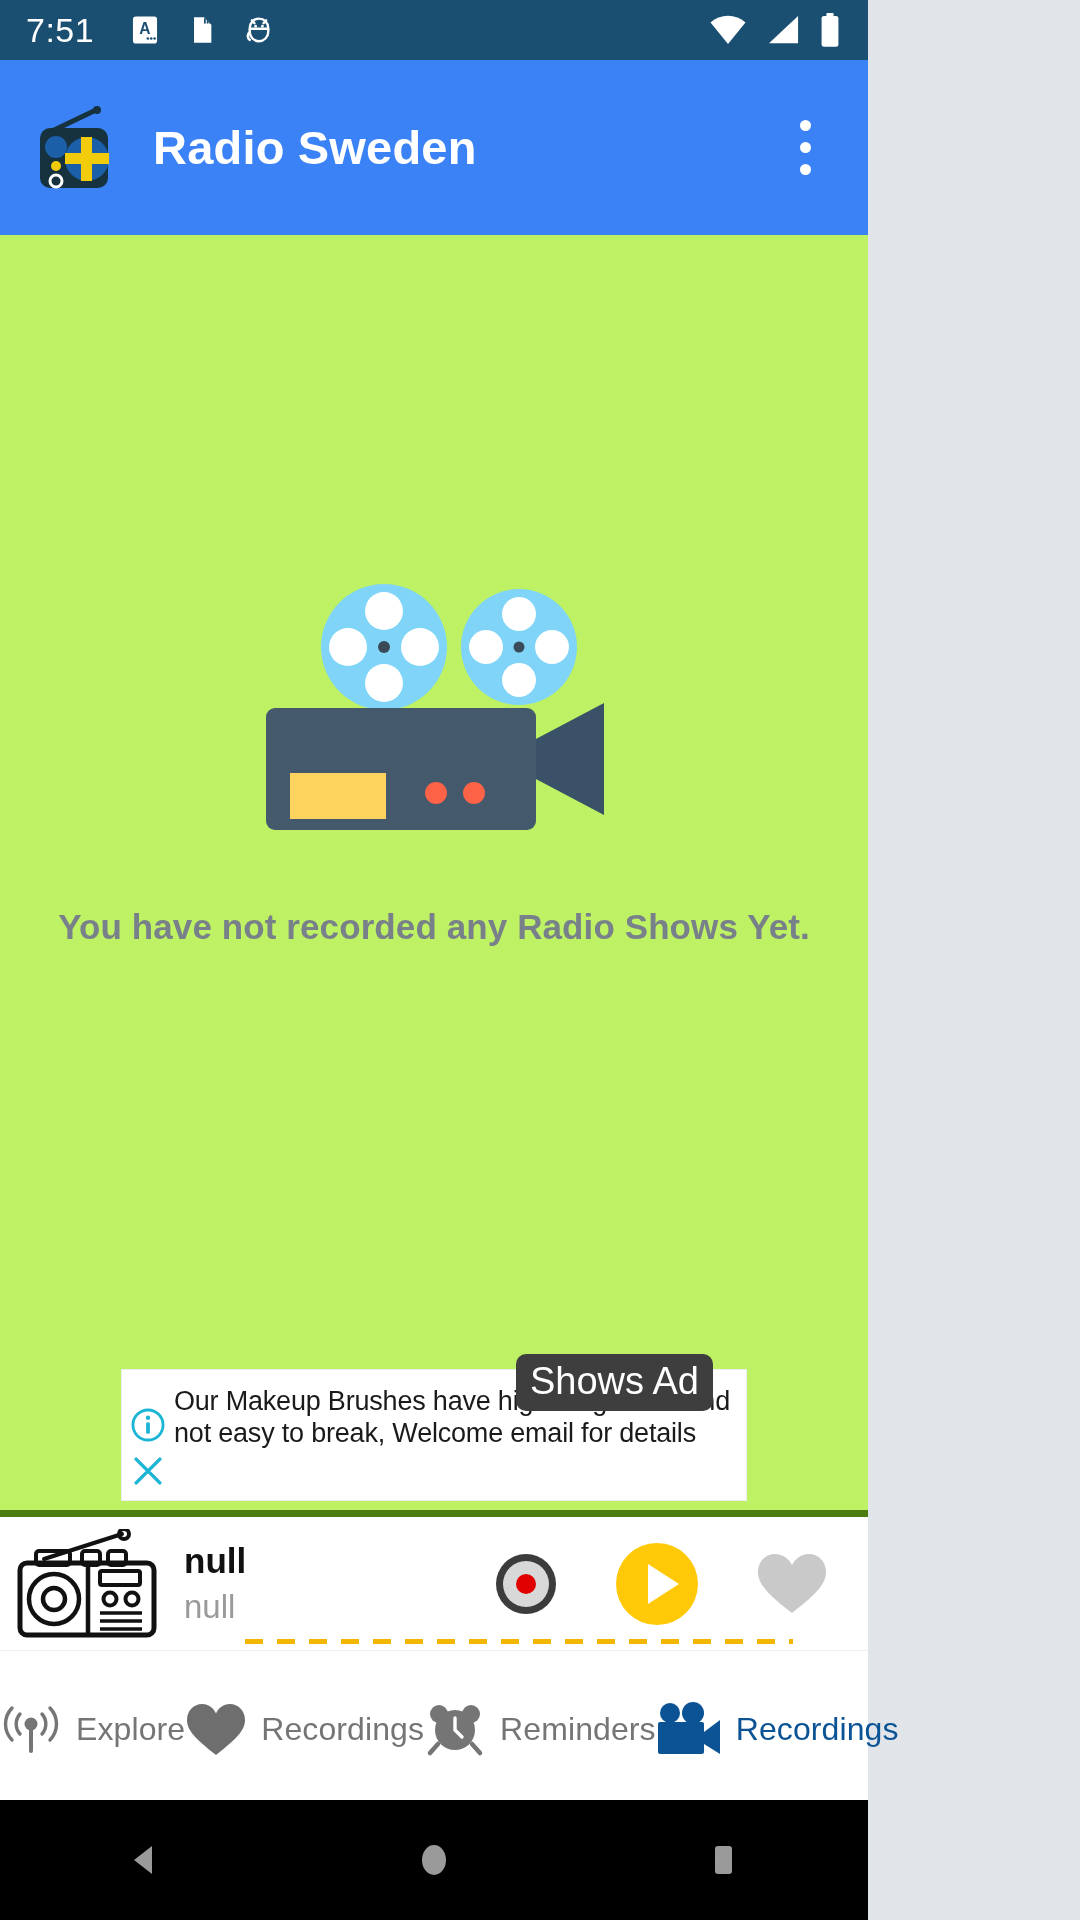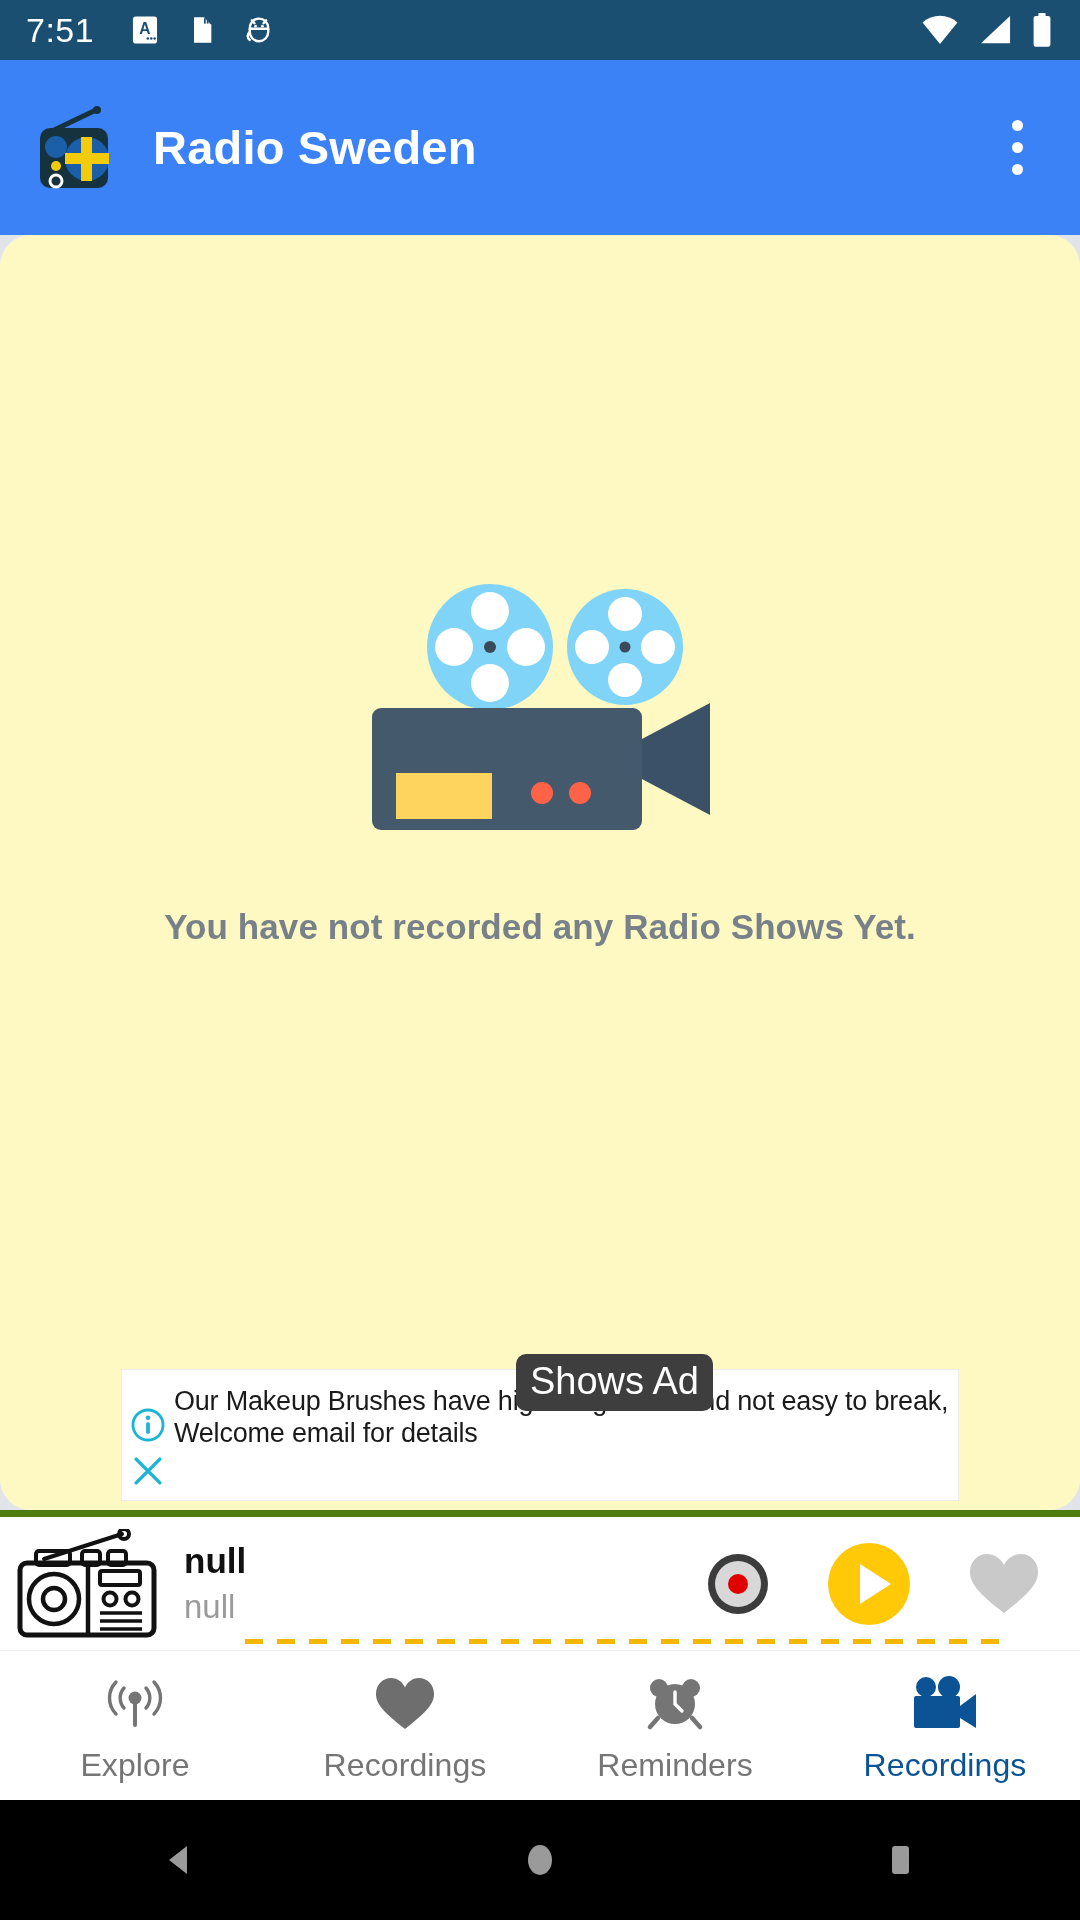--- a/index.html
+++ b/index.html
@@ -9,7 +9,7 @@
     background:#E1E5EA;
     overflow:hidden;
   }
-  .phone { position:relative; width:1080px; height:1920px; display:flex; flex-direction:column; }
+  .phone { position:relative; width:868px; height:1920px; display:flex; flex-direction:column; }
 
   
   .statusbar {

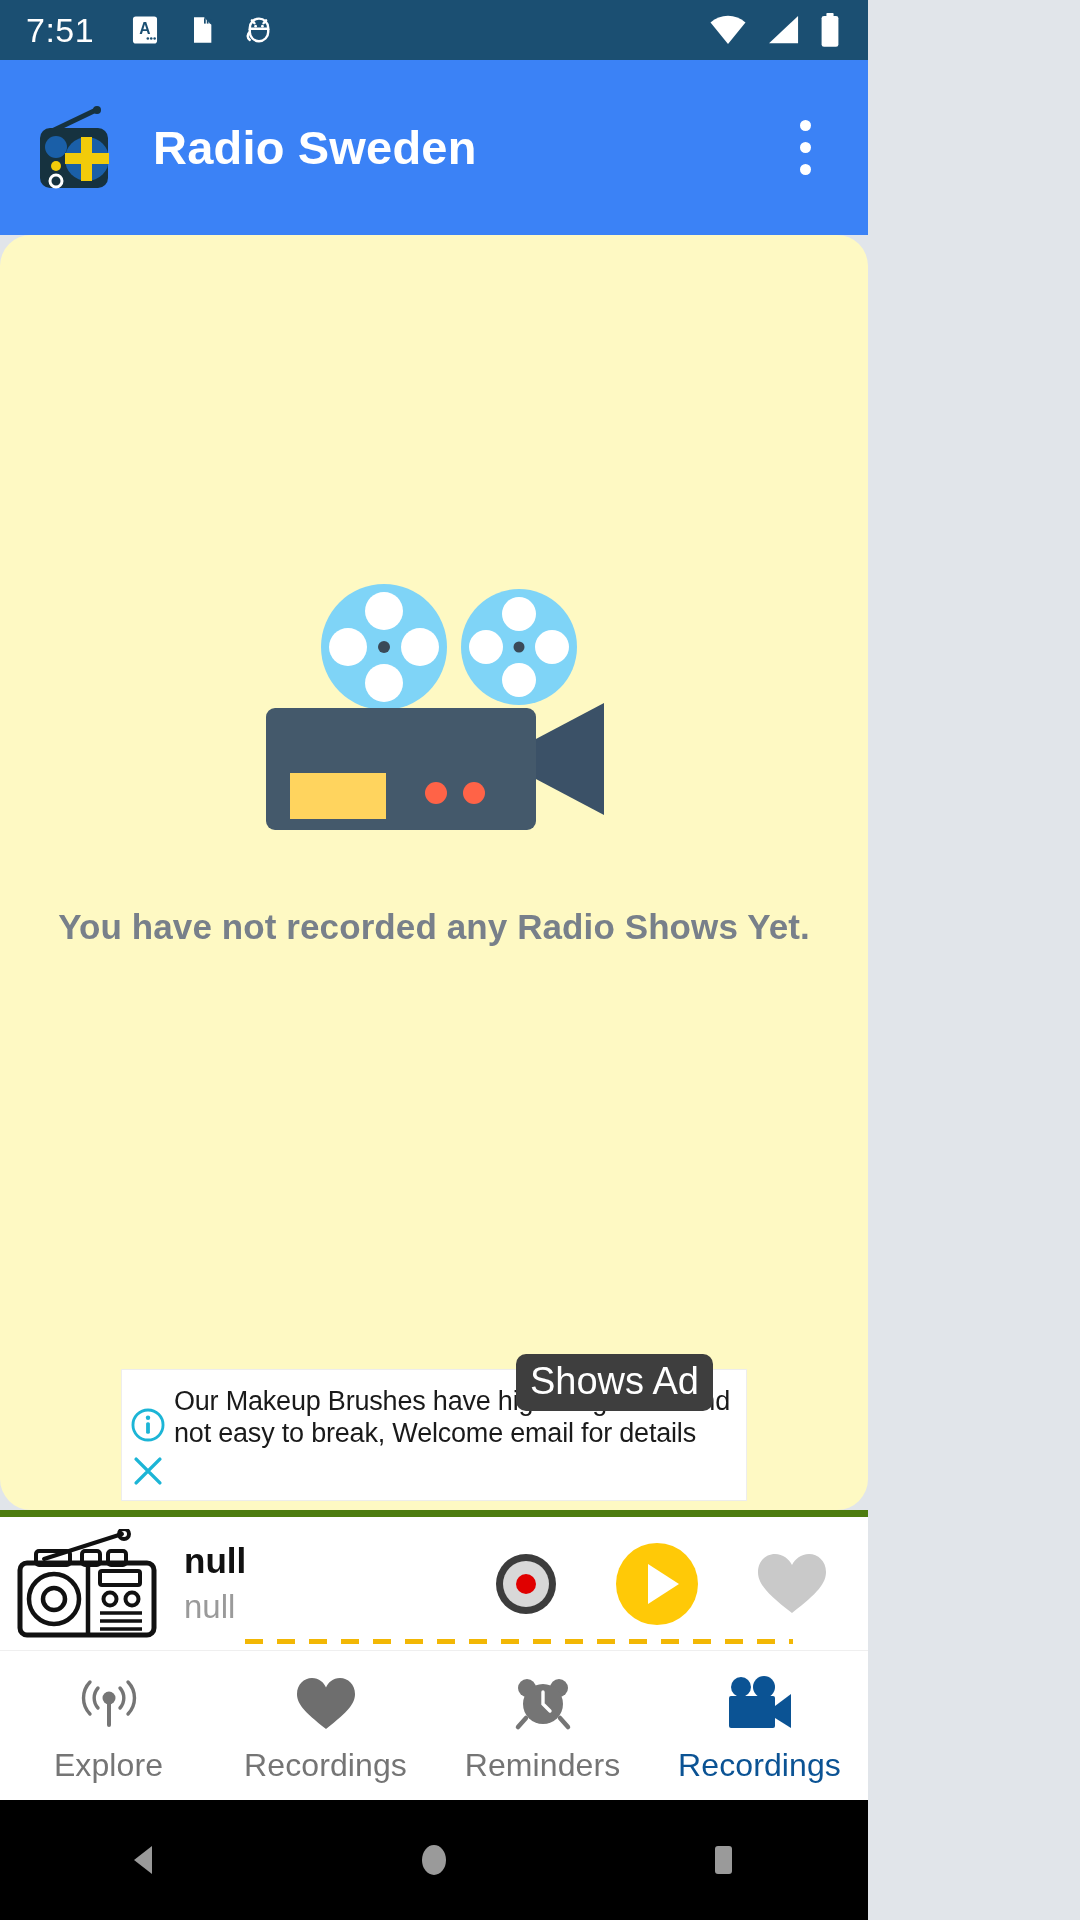--- a/index.html
+++ b/index.html
@@ -42,8 +42,8 @@
 
   
   .content {
-    flex:1 1 auto; background:#fef9c3; position:relative;
-    display:flex; flex-direction:column; align-items:center;border-radius:31px;
+    flex:1 1 auto; background:#bef264; position:relative;
+    display:flex; flex-direction:column; align-items:center;
   }
   .empty-wrap {
     position:absolute; left:0; right:0; top:300px;

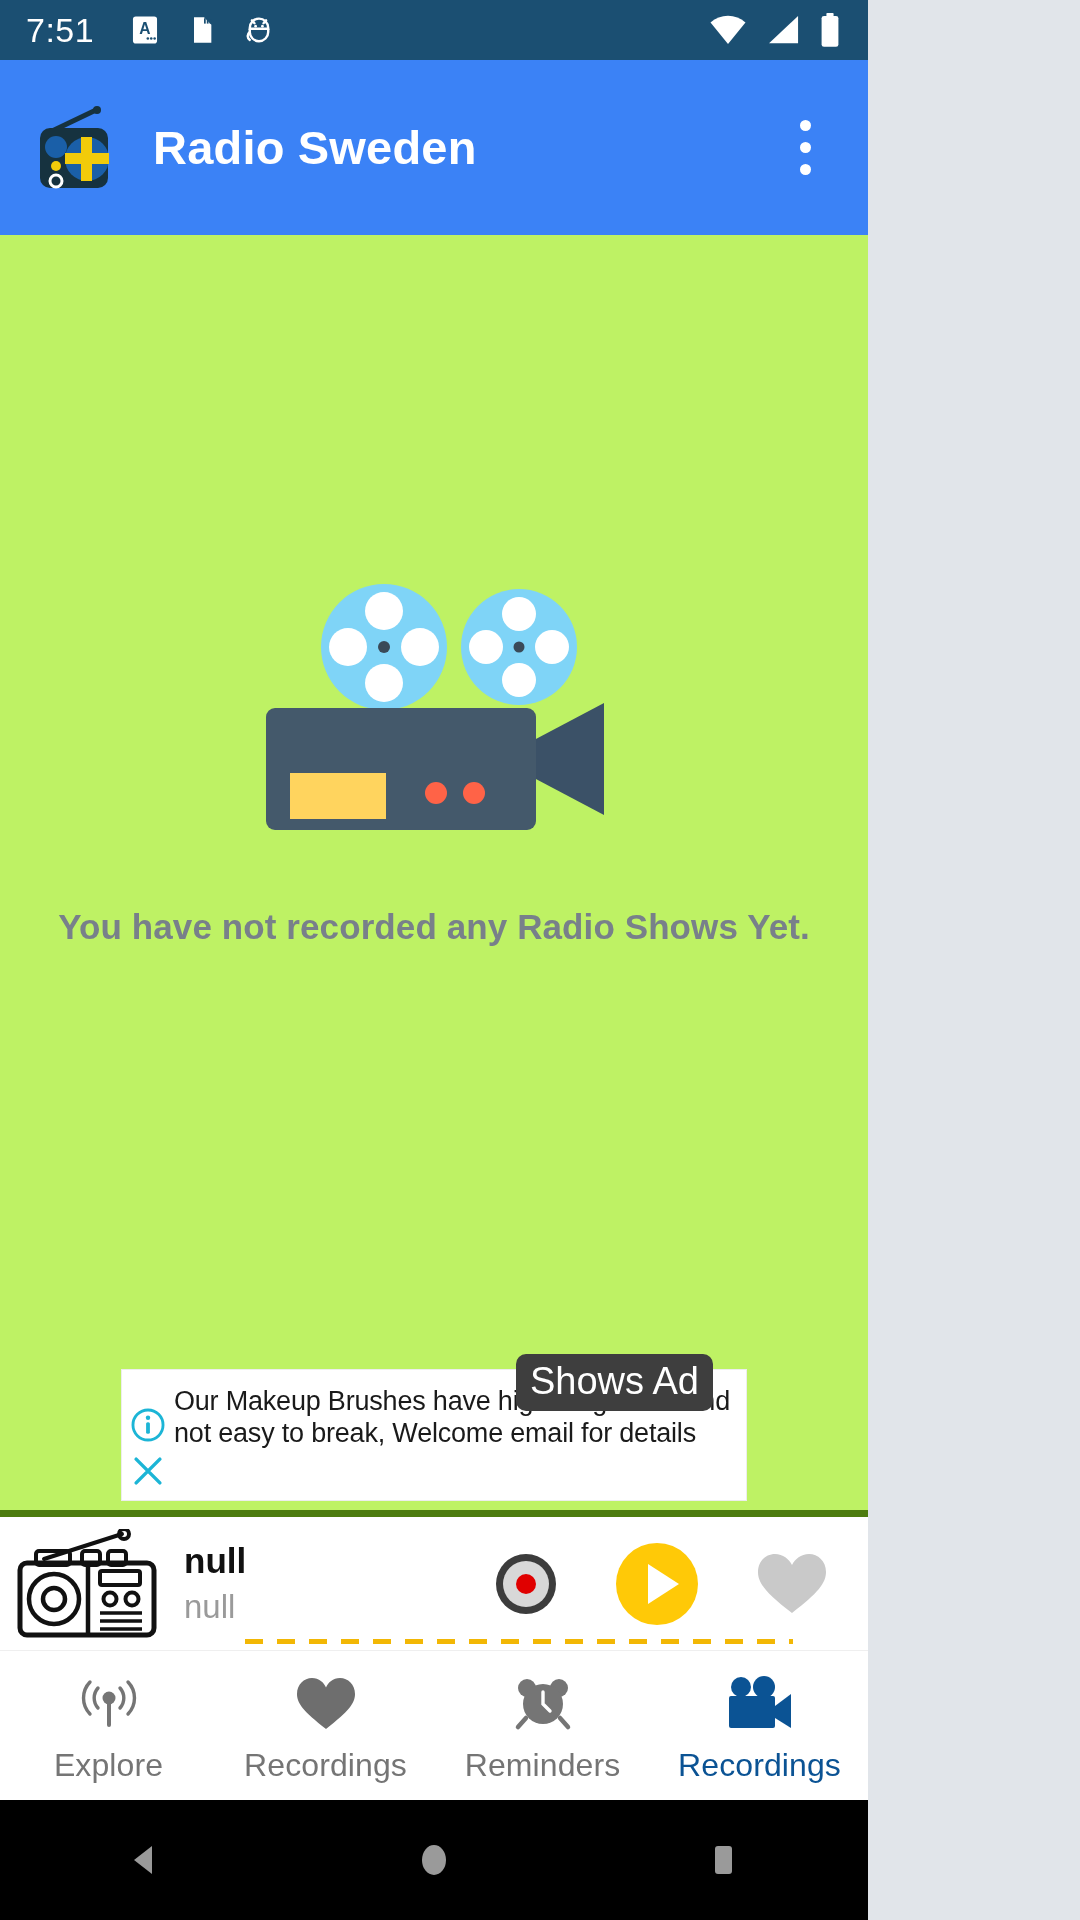--- a/index.html
+++ b/index.html
@@ -105,7 +105,7 @@
     border-top:1px solid #EFEFEF;
   }
   .navitem {
-    flex:1 1 0; display:flex; flex-direction:column;
+    flex:1 1 0; display:flex; flex-direction:row;
     align-items:center; justify-content:center; gap:14px; padding-top:8px;
   }
   .navitem .navicon { height:58px; display:flex; align-items:center; justify-content:center; }

